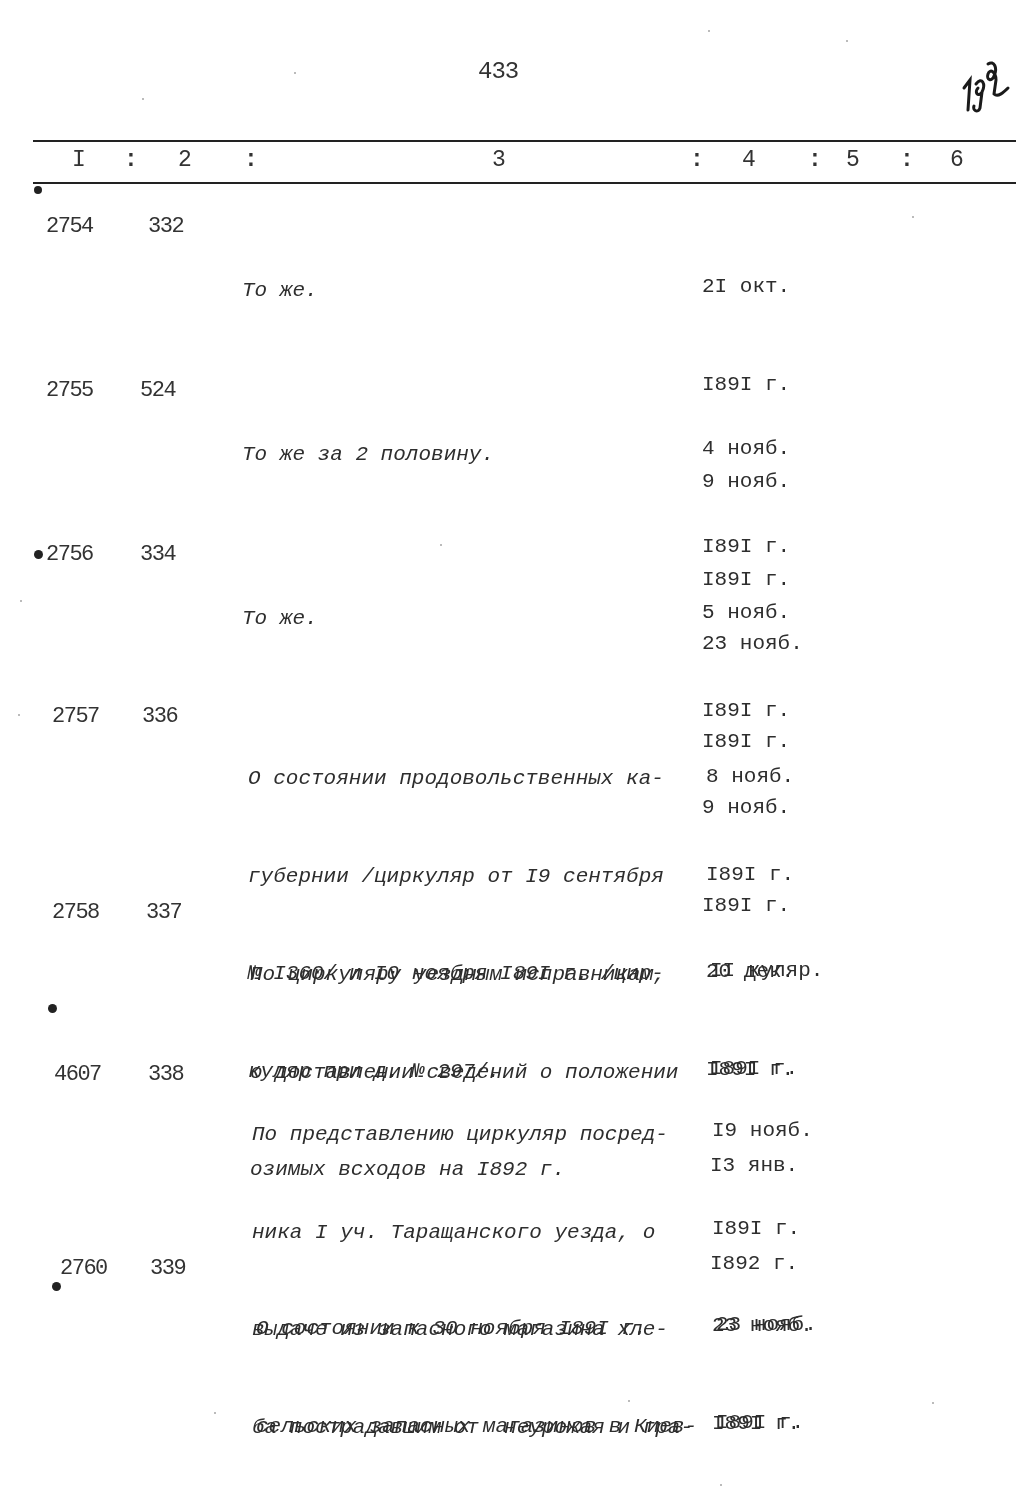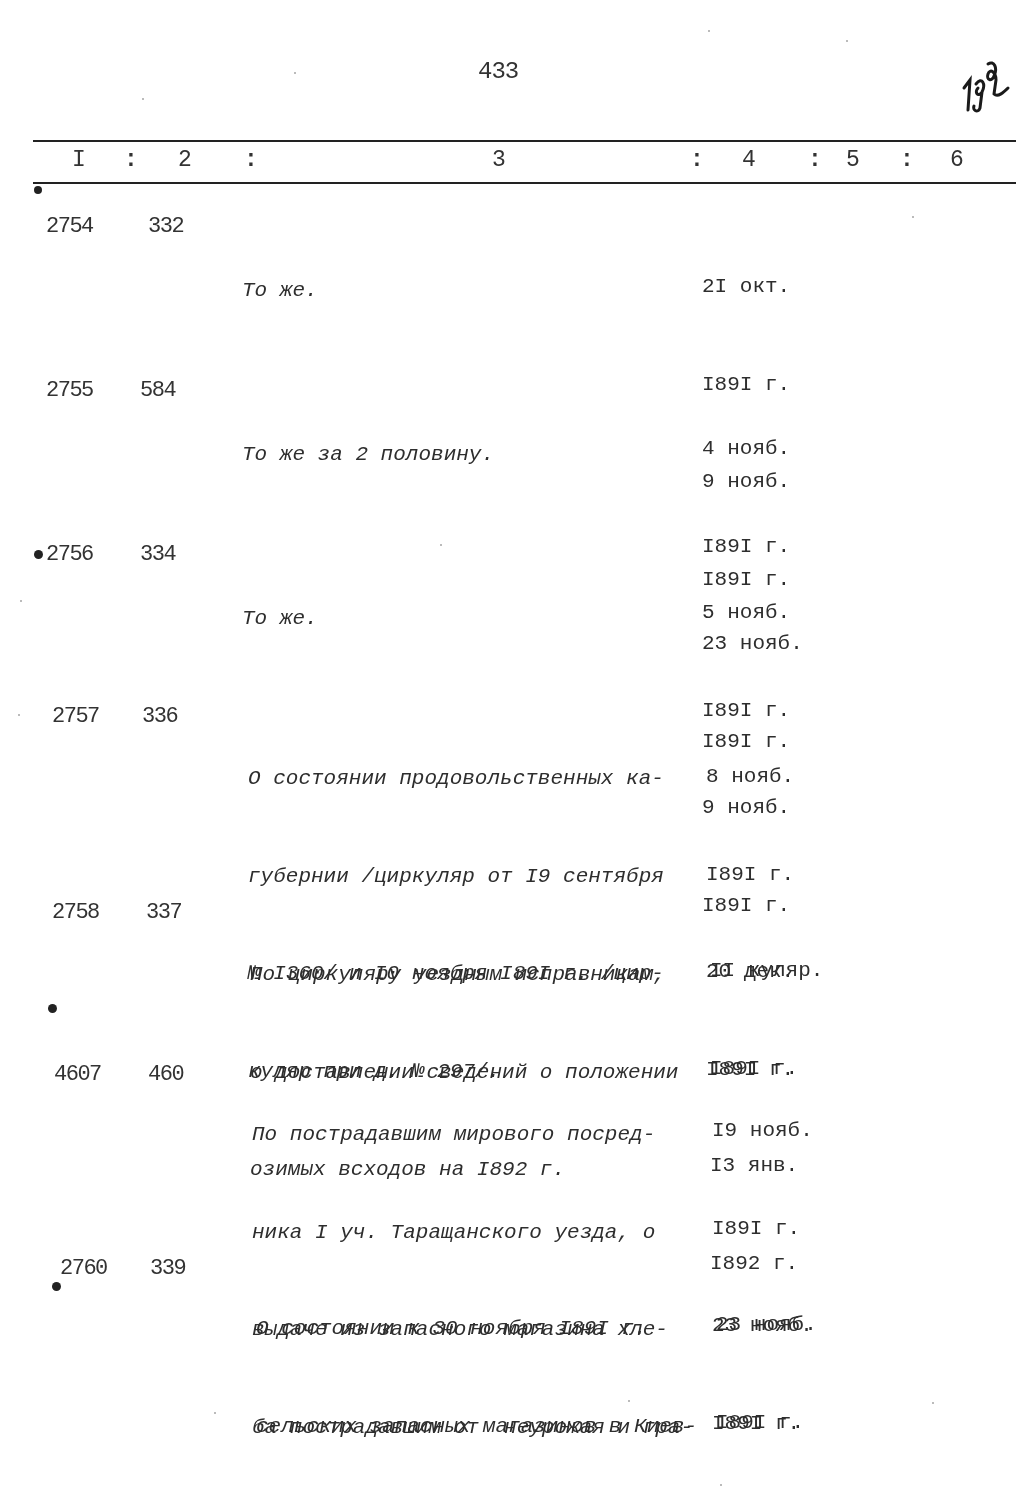--- a/index.html
+++ b/index.html
@@ -148,7 +148,7 @@
 
   <div>
     <span class="row-inv" style="left:38px; top:378px">2755</span>
-    <span class="row-old" style="left:132px; top:378px">584</span>
+    <span class="row-old" style="left:132px; top:378px">524</span>
     <div class="row-title" style="top:374px">
       <div>То же за 2 половину.</div>
     </div>

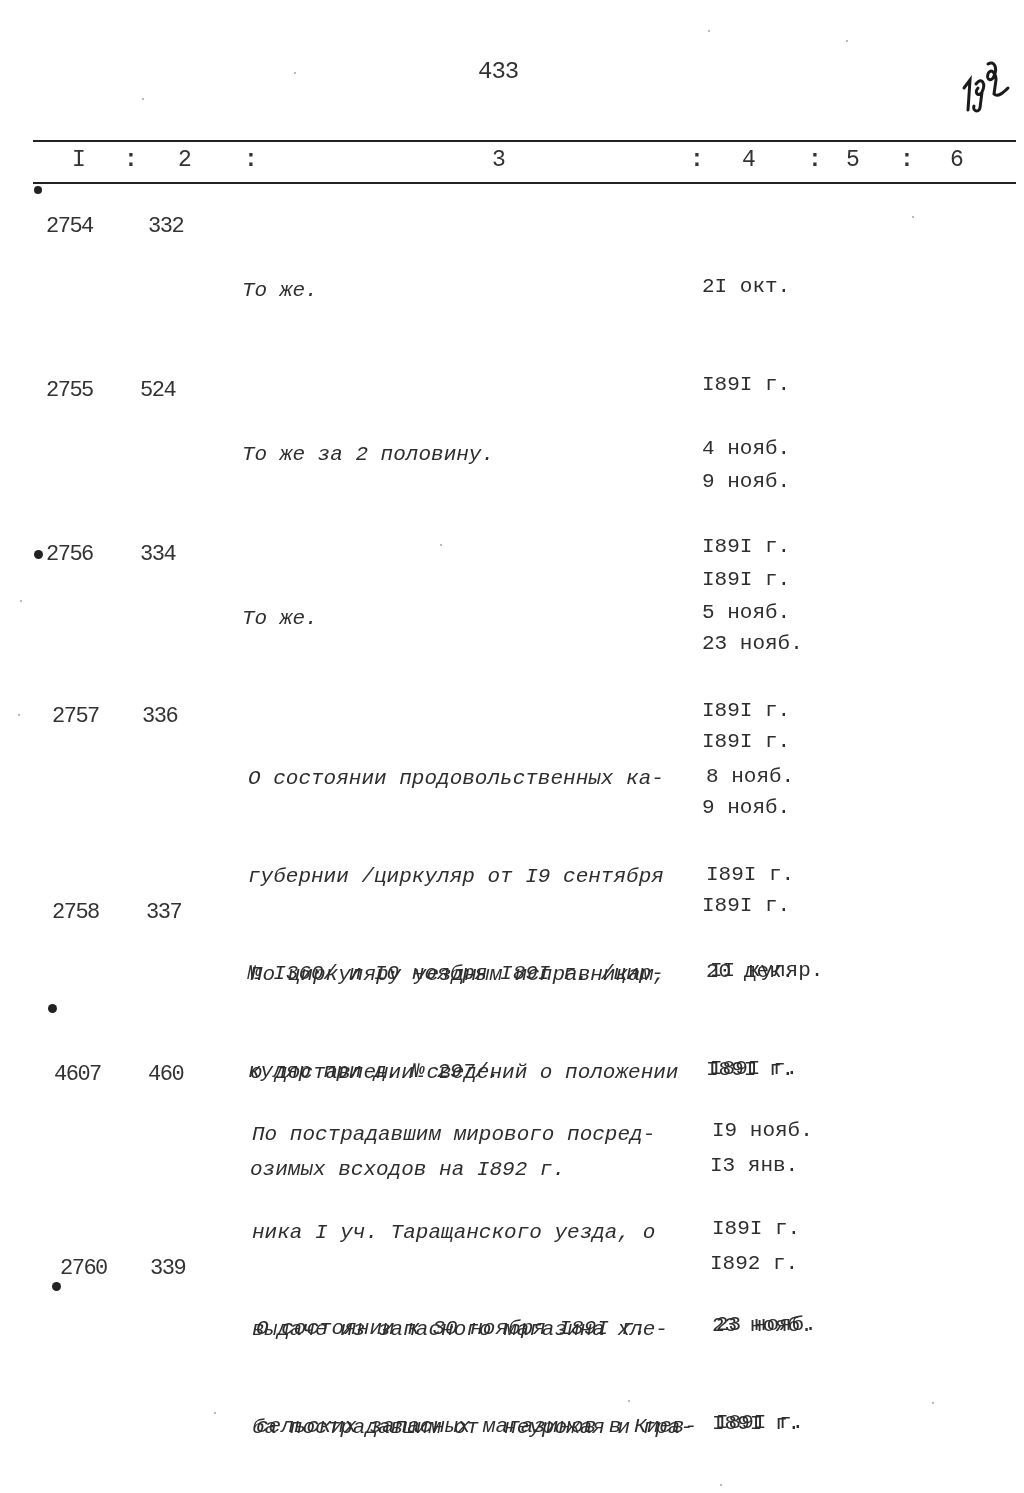--- a/index.html
+++ b/index.html
@@ -211,7 +211,7 @@
 
   <div>
     <span class="row-inv" style="left:46px; top:1062px">4607</span>
-    <span class="row-old" style="left:140px; top:1062px">460</span>
+    <span class="row-old" style="left:140px; top:1062px">338</span>
     <div class="row-title" style="top:1054px; left:244px">
       <div>По пострадавшим мирового посред-</div>
       <div>ника I уч. Таращанского уезда, о</div>

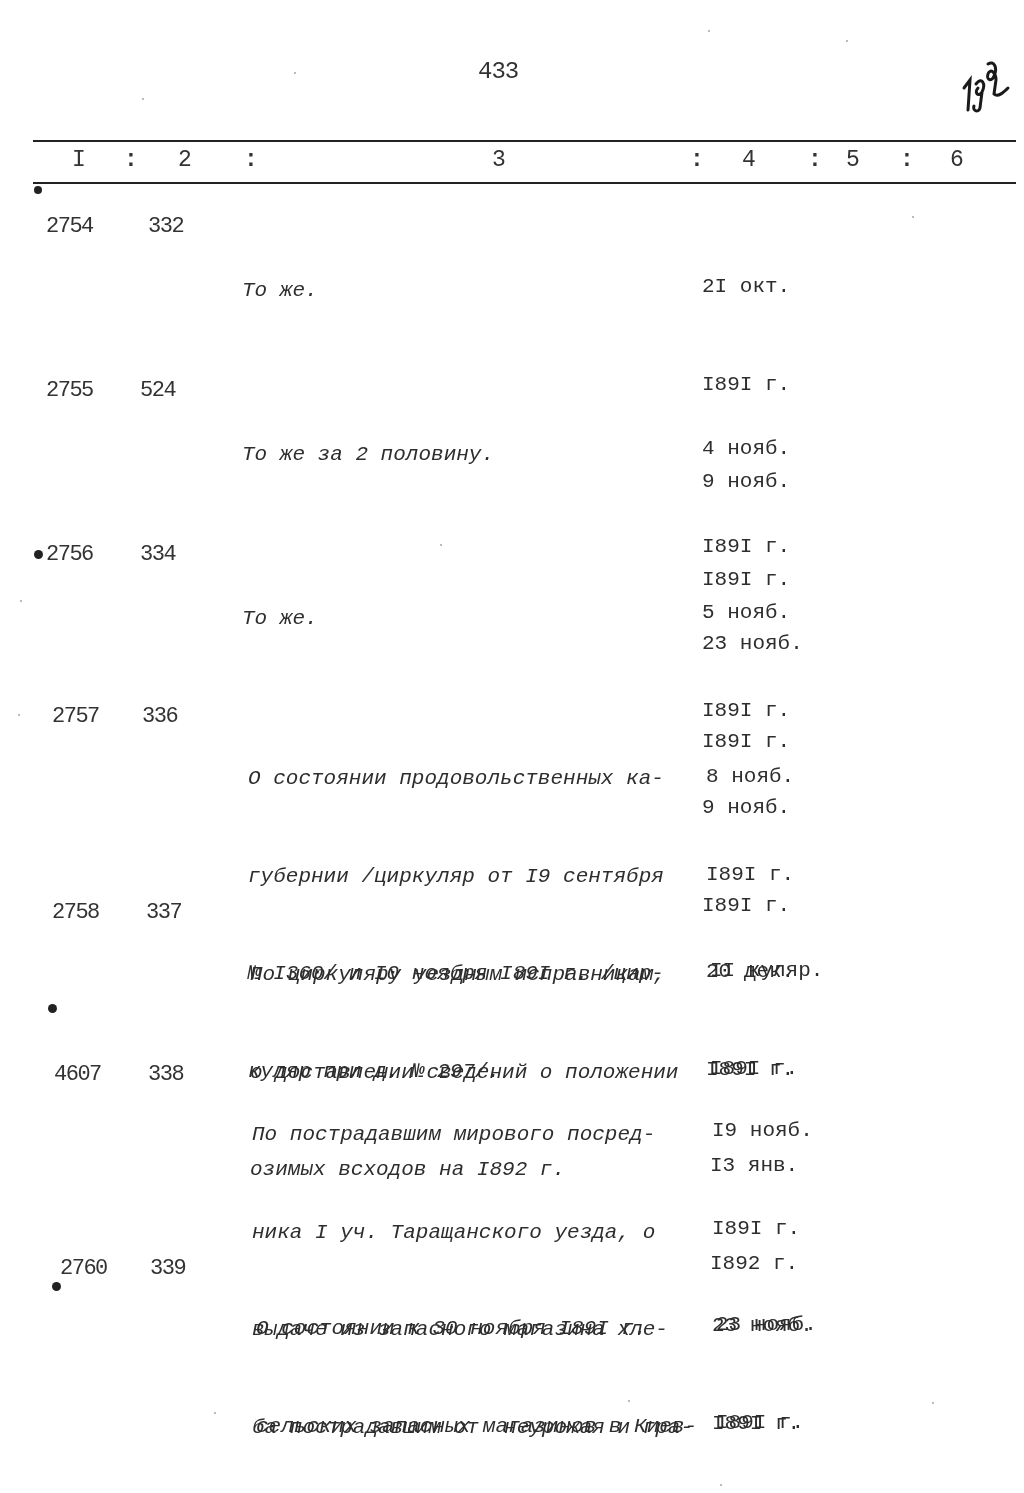--- a/index.html
+++ b/index.html
@@ -213,7 +213,7 @@
     <span class="row-inv" style="left:46px; top:1062px">4607</span>
     <span class="row-old" style="left:140px; top:1062px">338</span>
     <div class="row-title" style="top:1054px; left:244px">
-      <div>По пострадавшим мирового посред-</div>
+      <div>По представлению циркуляр посред-</div>
       <div>ника I уч. Таращанского уезда, о</div>
       <div>выдаче из запасного магазина хле-</div>
       <div>ба пострадавшим от  неурожая и гра-</div>

